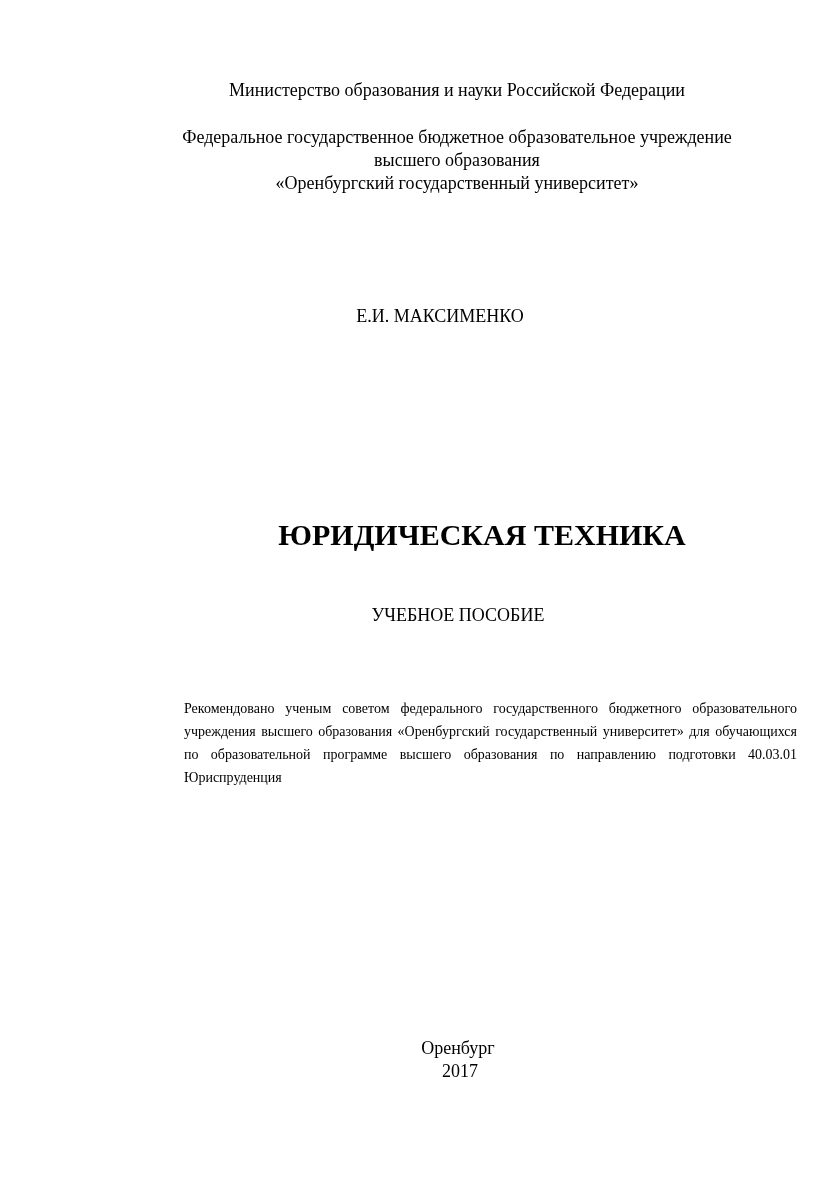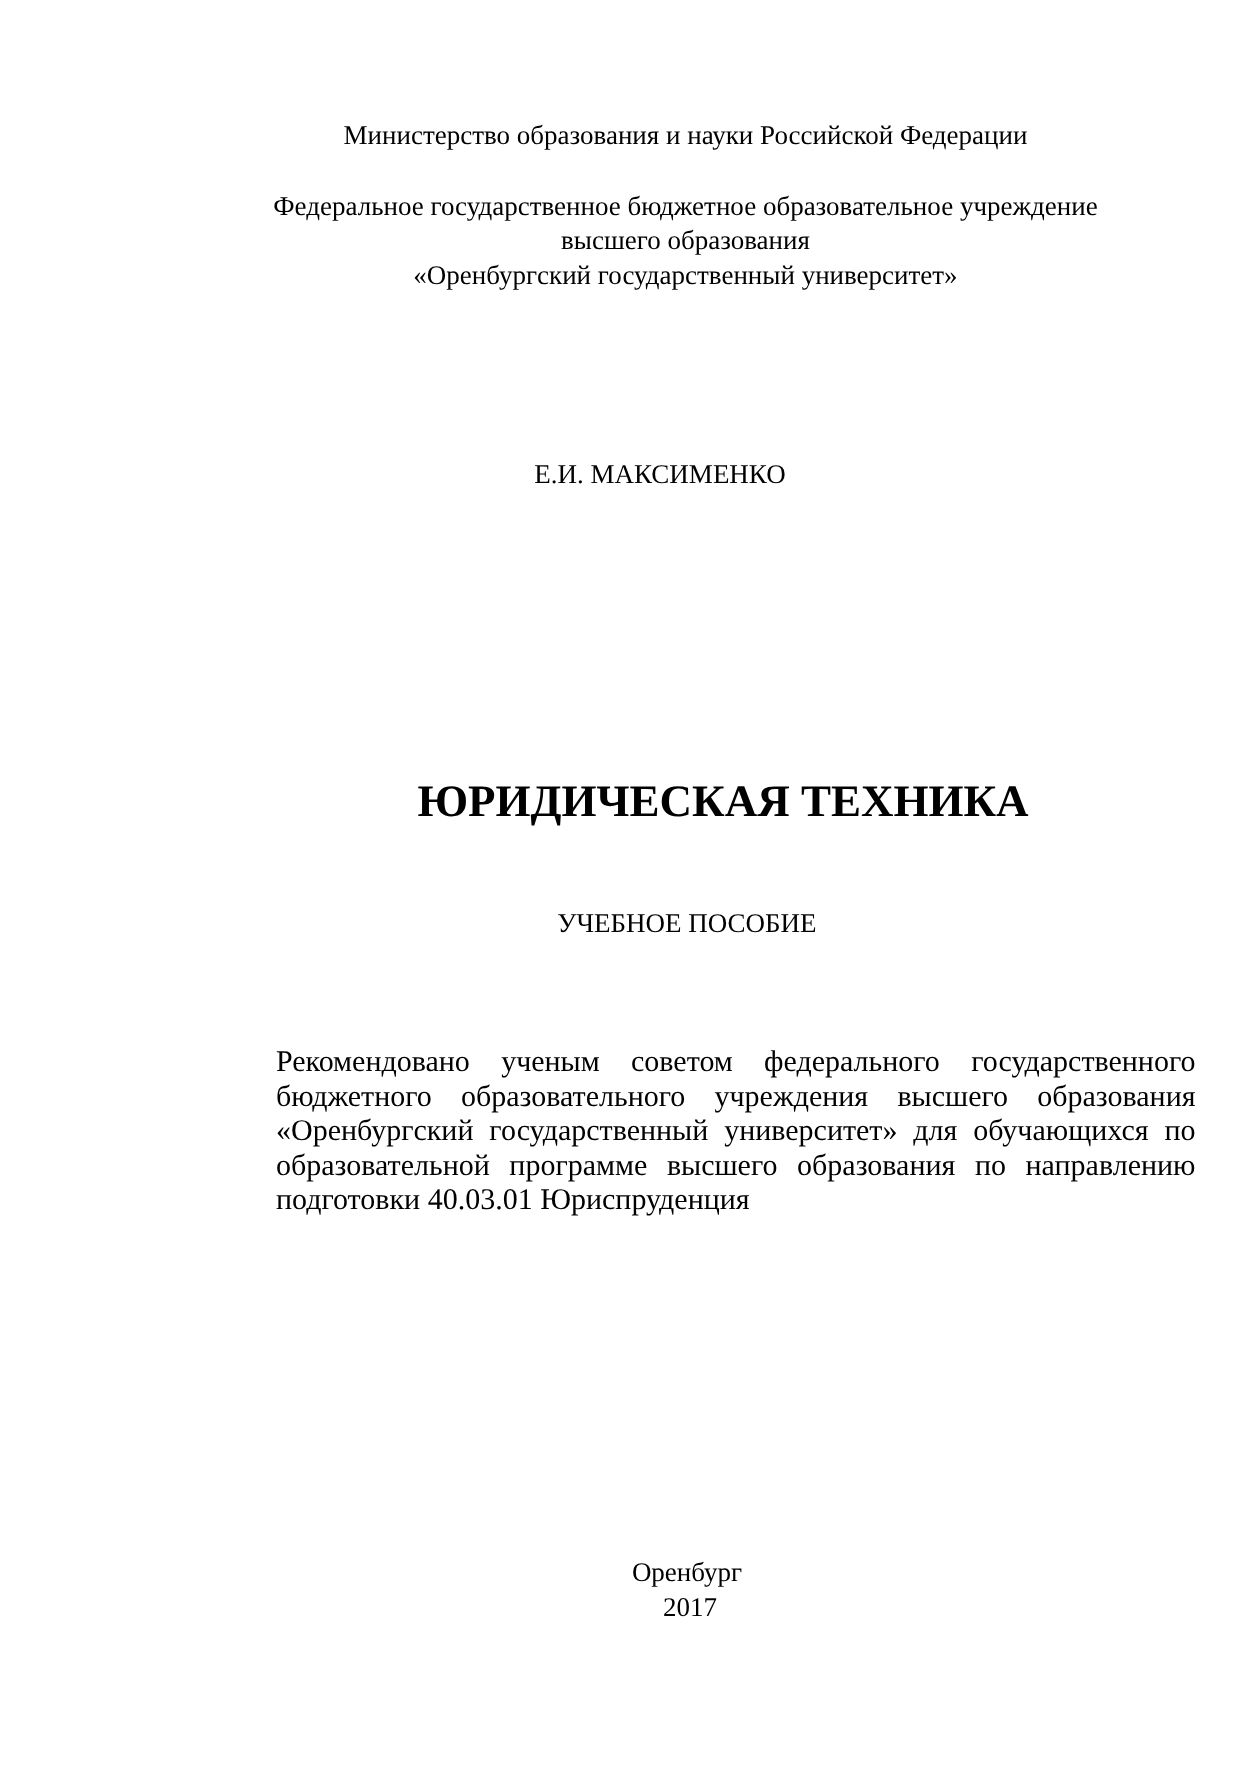--- a/index.html
+++ b/index.html
@@ -23,7 +23,7 @@
   #subtitle { top: 604px; left: 0; width: 916px; text-align: center; }
   #recommend {
     position: absolute; top: 697px; left: 184px; width: 613px;
-    font-size: 20px; line-height: 23px; text-align: justify;
+    font-size: 14px; line-height: 23px; text-align: justify;
   }
   #city { top: 1037px; left: 0; width: 916px; text-align: center; }
   #year { top: 1060px; left: 0; width: 920px; text-align: center; }

